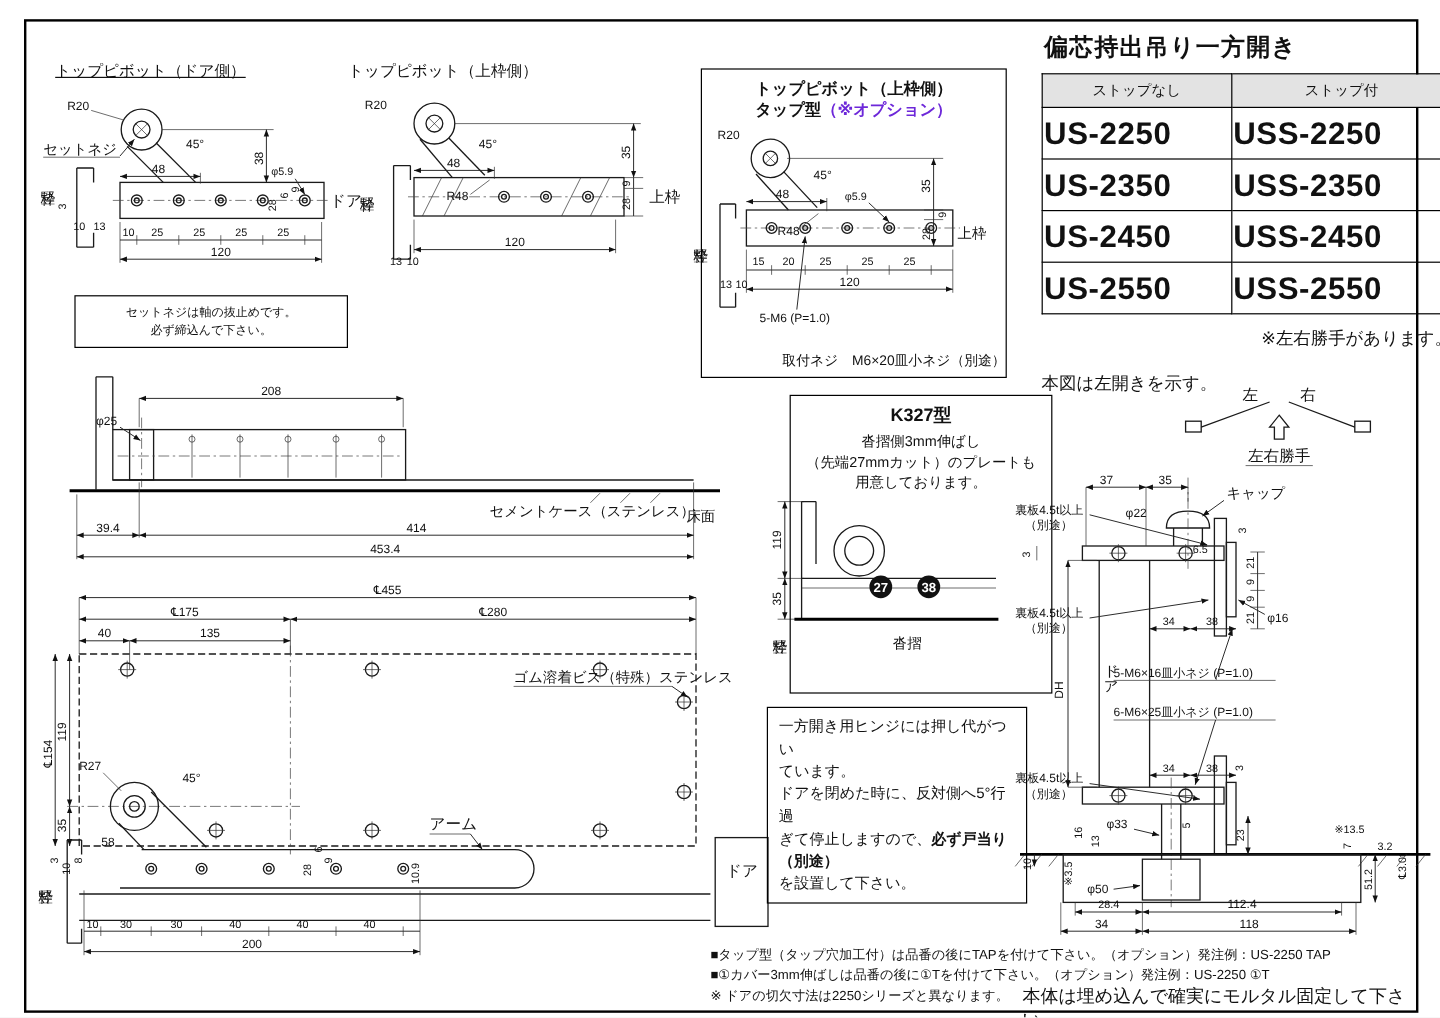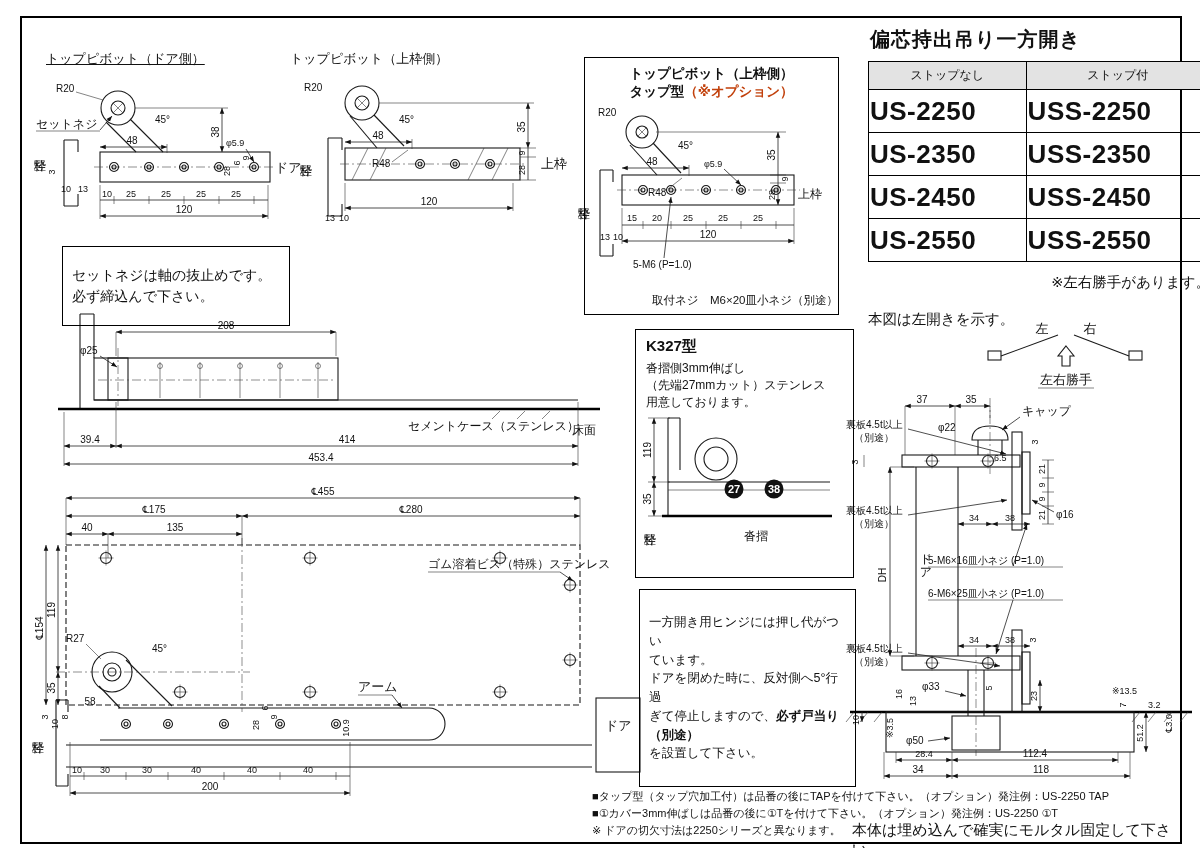--- a/index.html
+++ b/index.html
@@ -24,7 +24,7 @@
   .note-box{border:1px solid #000;background:transparent;padding:18px 9px;font-size:14px;line-height:1.5;}
   .tap-box{border:1.5px solid #000;}
   .tap-t{position:absolute;top:7px;left:0;width:100%;text-align:center;font-size:13.5px;font-weight:bold;line-height:1.35;}
-  .red{color:#c2410c;}
+  .red{color:#6d28d9;}
   .tap-cap{position:absolute;bottom:6px;left:0;width:100%;text-align:right;font-size:11.5px;}
   .tbl-heading{font-size:20px;font-weight:bold;margin:0 0 8px 2px;letter-spacing:1px;}
   table.ptable{border-collapse:collapse;width:100%;border-radius:15px;}

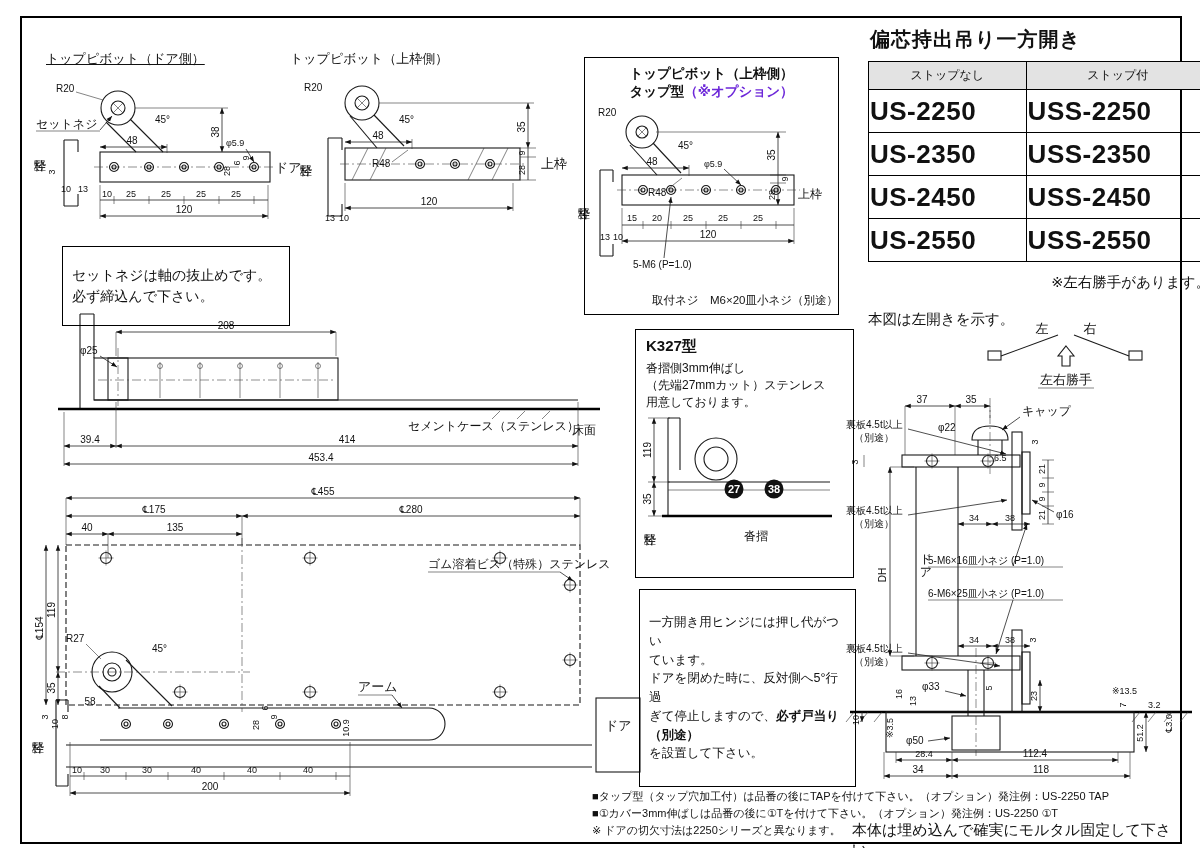--- a/index.html
+++ b/index.html
@@ -21,7 +21,7 @@
   svg .wt{fill:#fff;font-weight:bold;font-size:11px;}
   .ov{position:absolute;}
   .d-title{font-size:13px;}
-  .note-box{border:1px solid #000;background:transparent;padding:18px 9px;font-size:14px;line-height:1.5;}
+  .note-box{border:1px solid #000;background:transparent;padding:6px 9px;font-size:10px;line-height:1.5;text-align:center;}
   .tap-box{border:1.5px solid #000;}
   .tap-t{position:absolute;top:7px;left:0;width:100%;text-align:center;font-size:13.5px;font-weight:bold;line-height:1.35;}
   .red{color:#6d28d9;}

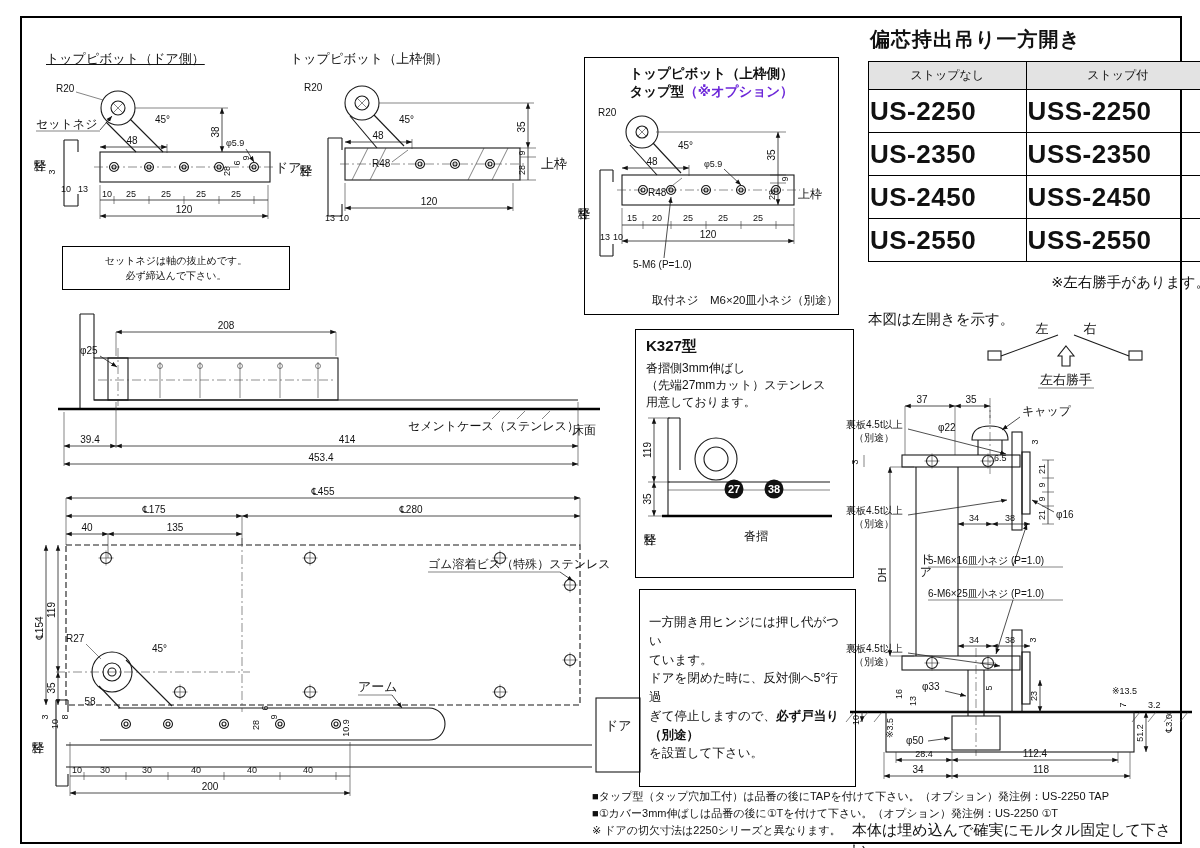--- a/index.html
+++ b/index.html
@@ -547,7 +547,7 @@
   <div class="note-l">本図は左開きを示す。</div>
 </div>
 
-<div class="ov k-box" style="left:635px;top:329px;width:197px;height:233px;">
+<div class="ov k-box" style="left:658px;top:329px;width:197px;height:233px;text-align:center;">
   <div class="k-title">K327型</div>
   <div class="k-line">沓摺側3mm伸ばし</div>
   <div class="k-line">（先端27mmカット）ステンレス</div>

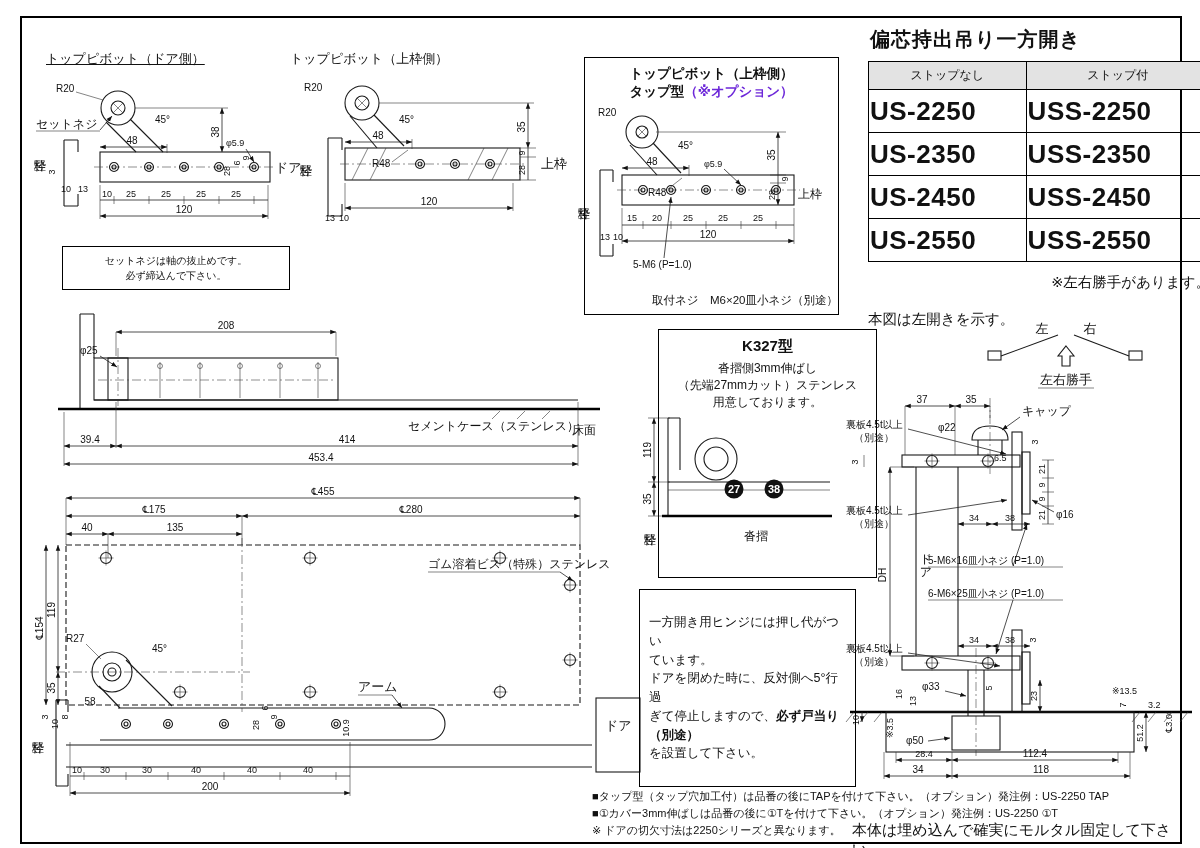--- a/index.html
+++ b/index.html
@@ -550,7 +550,7 @@
 <div class="ov k-box" style="left:658px;top:329px;width:197px;height:233px;text-align:center;">
   <div class="k-title">K327型</div>
   <div class="k-line">沓摺側3mm伸ばし</div>
-  <div class="k-line">（先端27mmカット）ステンレス</div>
+  <div class="k-line">（先端27mmカット）のプレートも</div>
   <div class="k-line">用意しております。</div>
 </div>
 

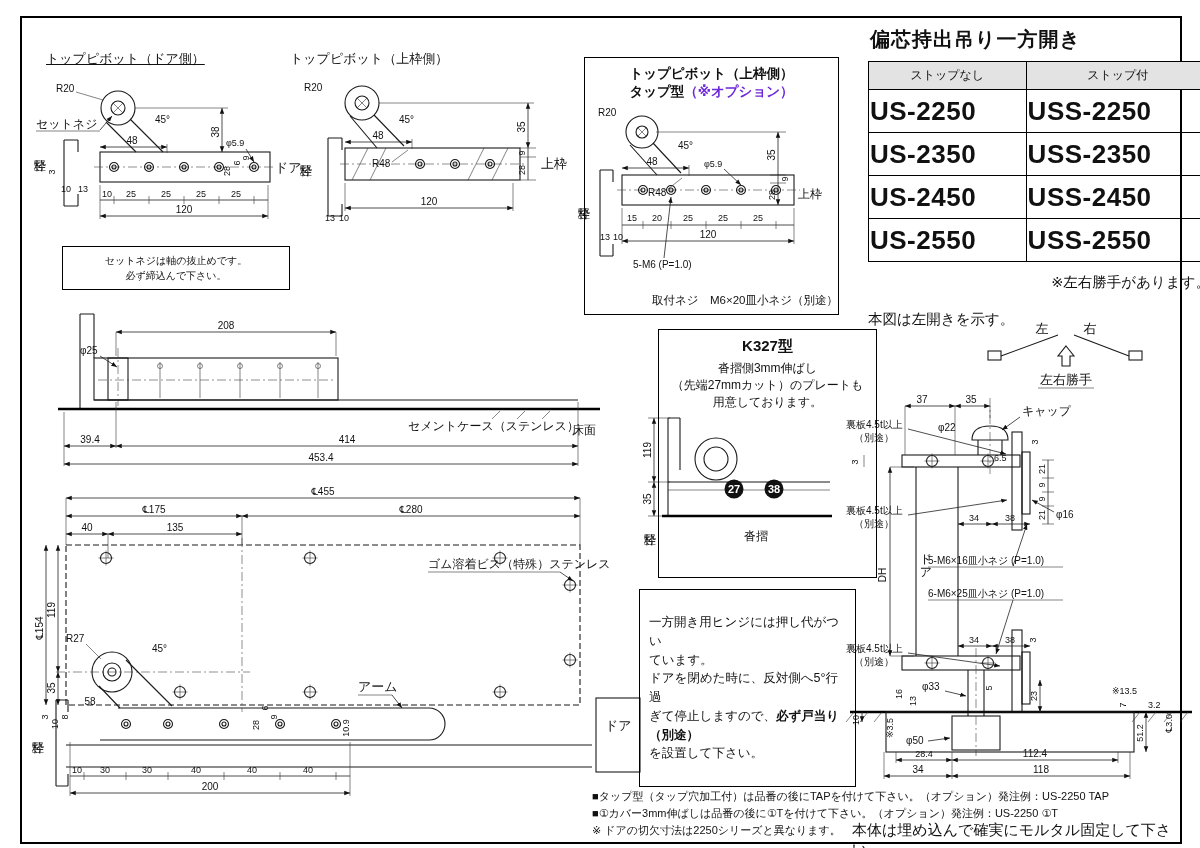--- a/index.html
+++ b/index.html
@@ -35,7 +35,7 @@
   .k-box{border:1.2px solid #000;padding:7px 10px;}
   .k-title{font-size:15px;font-weight:bold;margin-bottom:4px;}
   .k-line{font-size:12px;line-height:1.4;}
-  .hinge-box{border:1px solid #000;padding:23px 9px;font-size:12.5px;line-height:1.5;}
+  .hinge-box{border:1px solid #000;padding:6px 9px;font-size:12.5px;line-height:1.5;}
   .foot{font-size:11px;line-height:1.55;}
   .mortar{font-size:15px;}
 </style>

